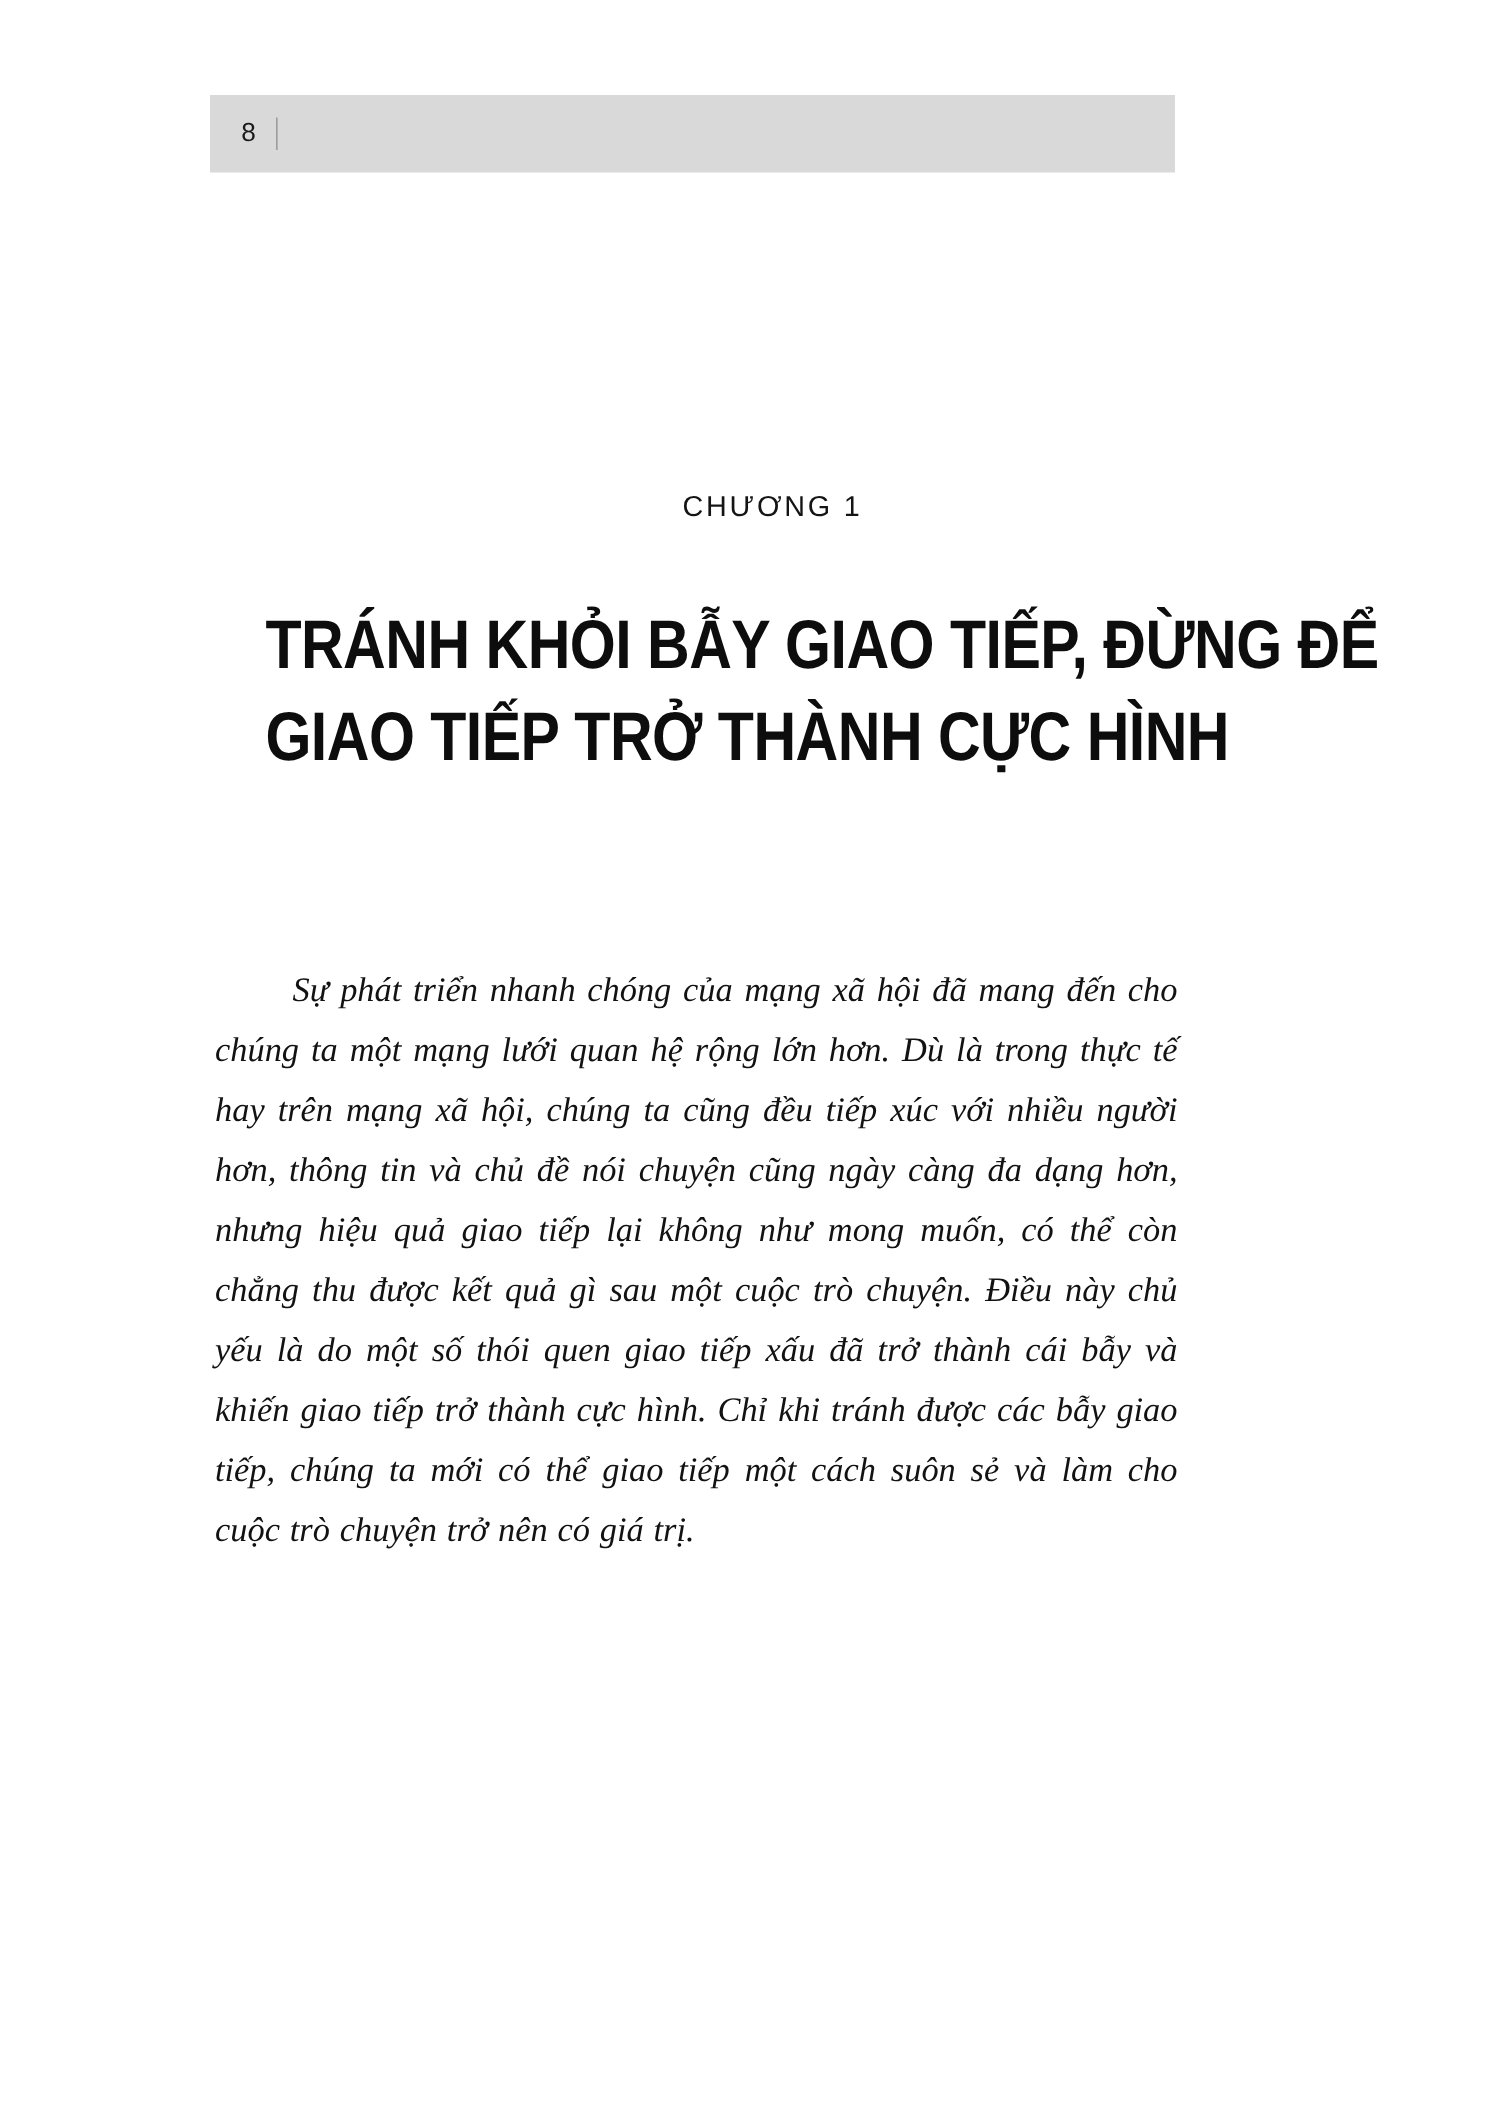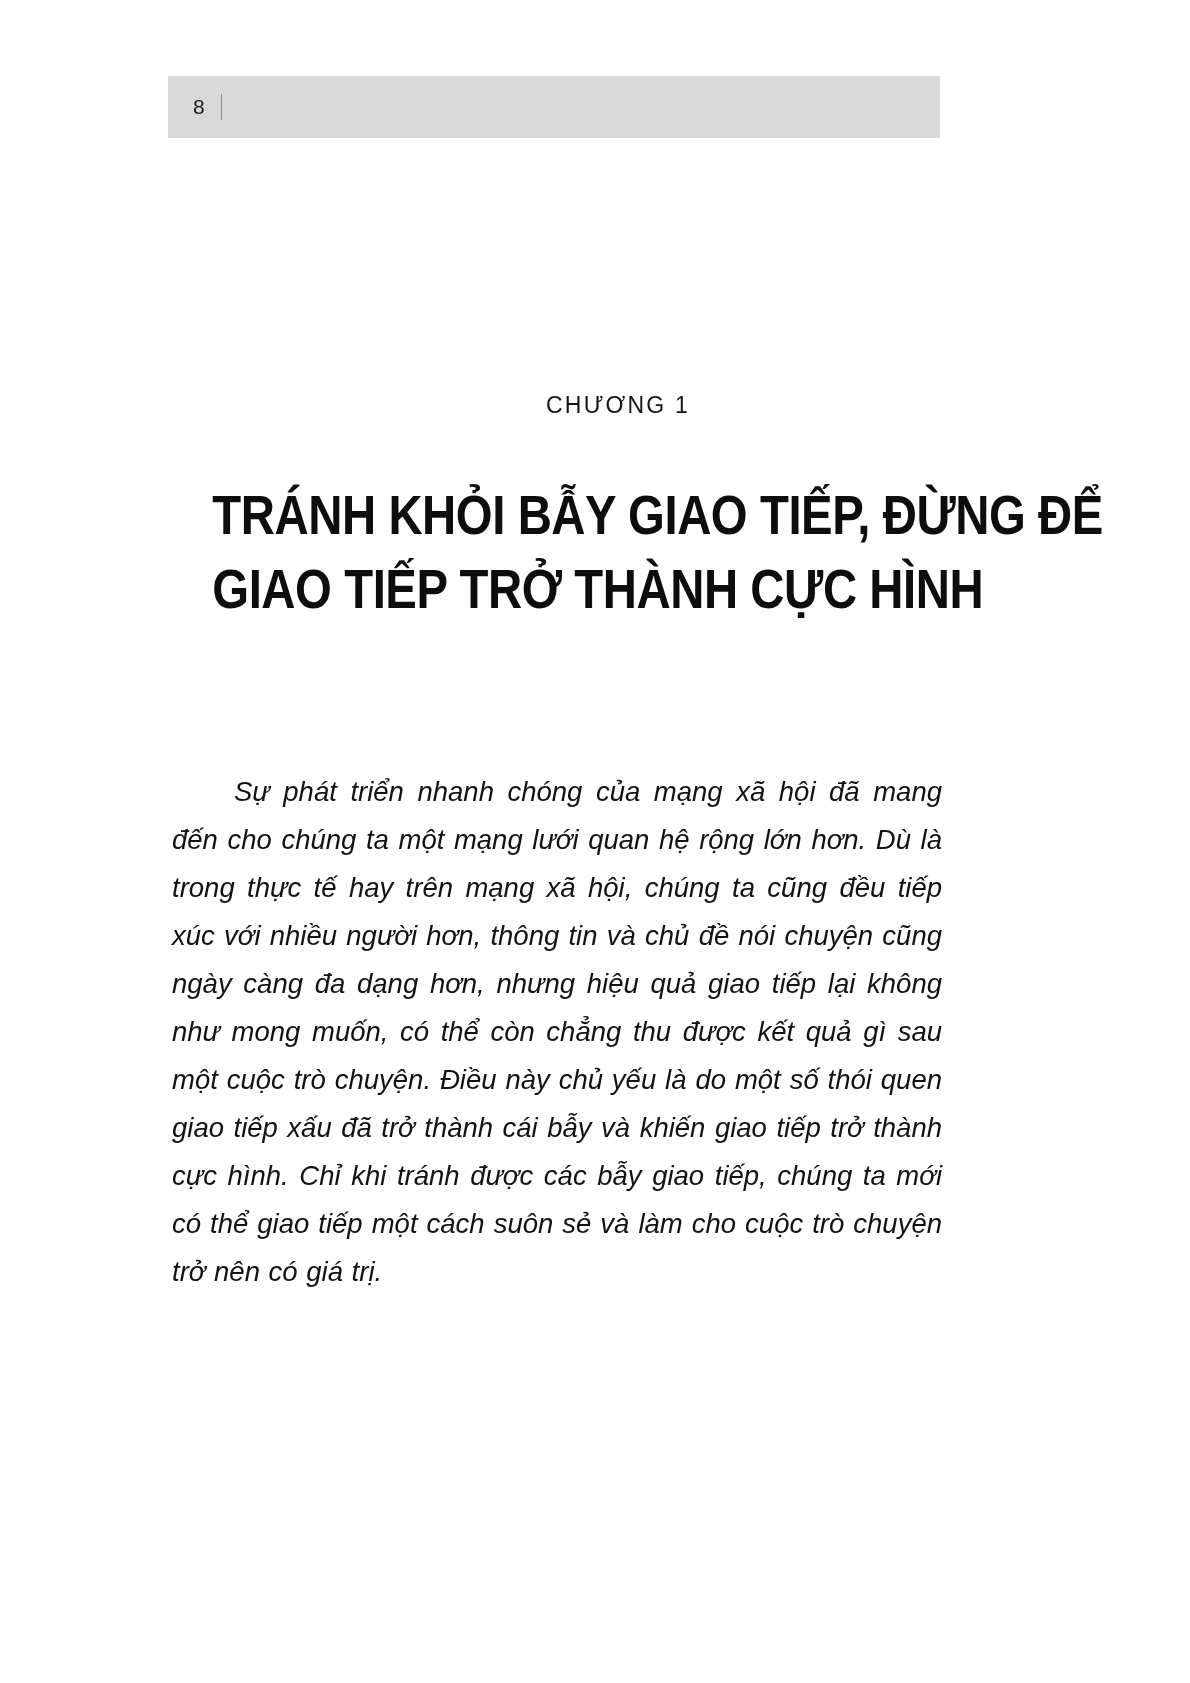--- a/index.html
+++ b/index.html
@@ -90,7 +90,7 @@
     left: 172px;
     top: 768px;
     width: 770px;
-    font-family: Liberation Sans, sans-serif;
+    font-family: Liberation Serif, serif;
     font-style: italic;
     font-size: 27.5px;
     line-height: 48px;

